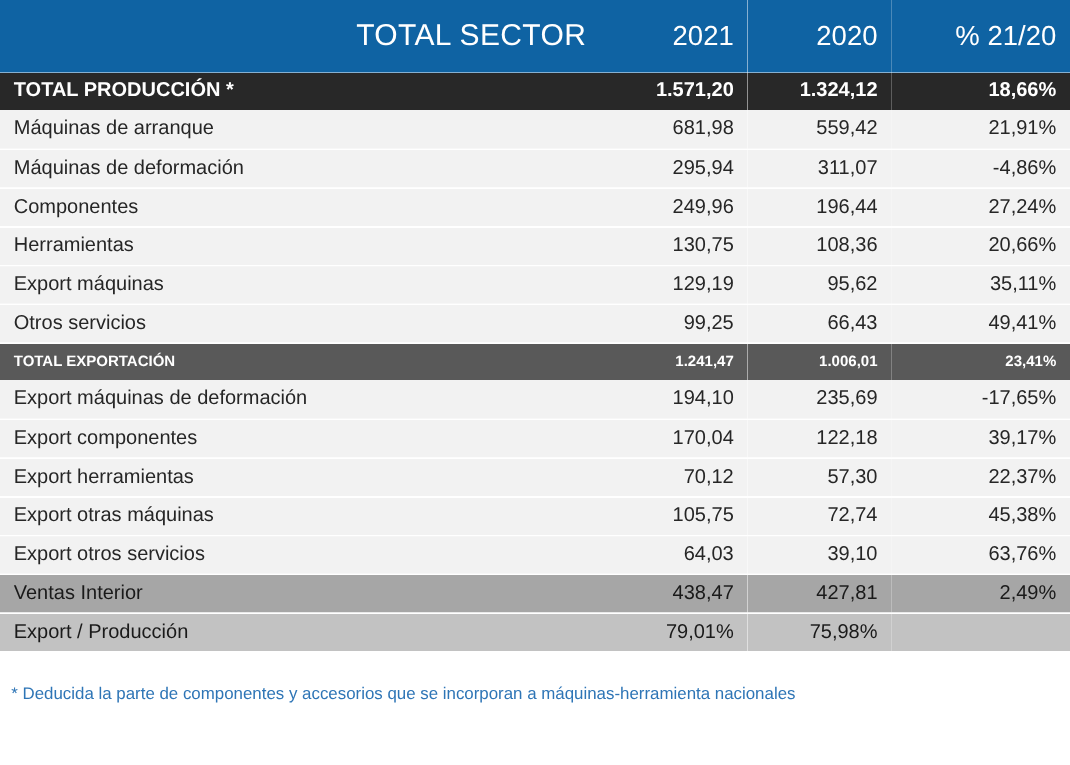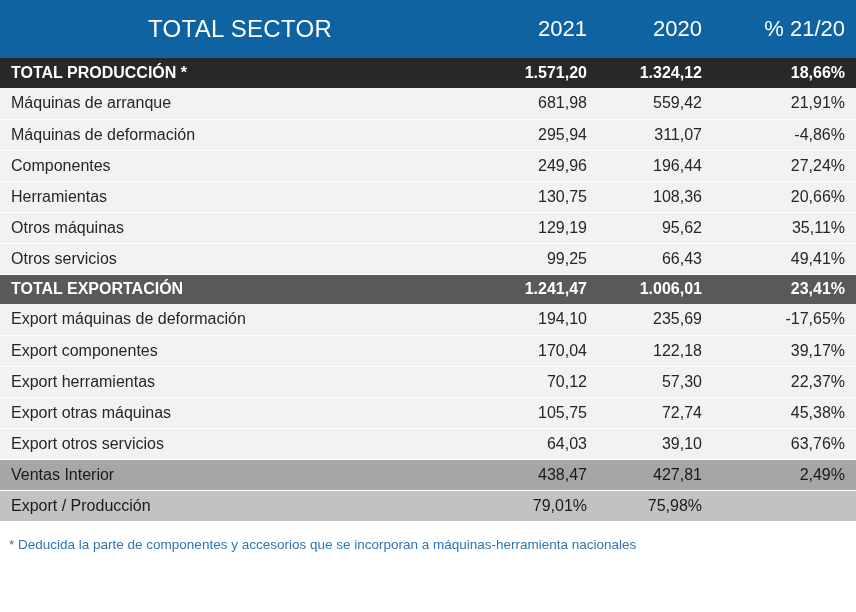--- a/index.html
+++ b/index.html
@@ -65,7 +65,7 @@
     font-size: 24px;
     vertical-align: middle;
   }
-  tr.head-row th.h-label { text-align: center; letter-spacing: 0.3px; }
+  tr.head-row th.h-label { text-align: right; letter-spacing: 0.3px; }
   tr.head-row th.h-num   { text-align: right; font-size: 22px; margin-top: 12px; }
 
   

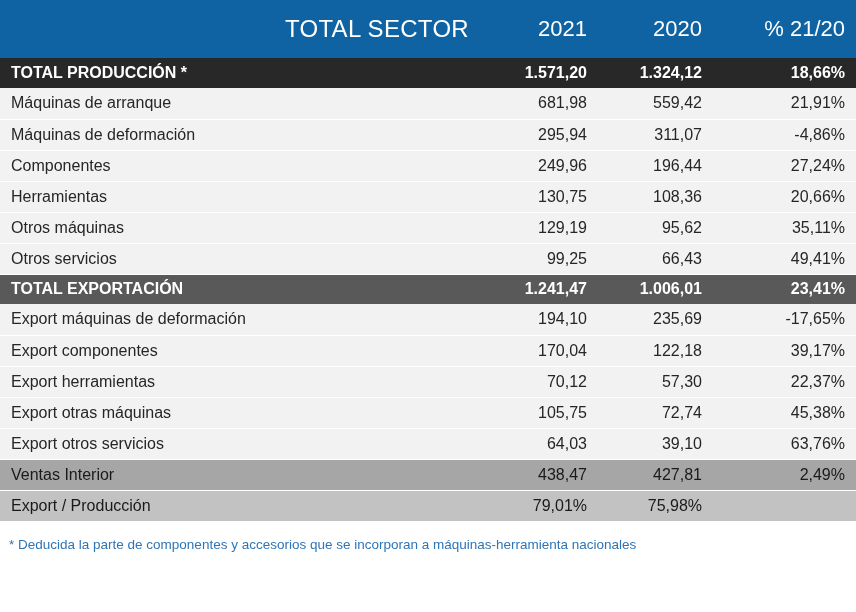--- a/index.html
+++ b/index.html
@@ -178,7 +178,7 @@
           <td class="t-num">20,66%</td>
         </tr>
         <tr class="row v-light">
-          <td class="t-label">Otros máquinas</td>
+          <td class="t-label">Export máquinas</td>
           <td class="t-num">129,19</td>
           <td class="t-num">95,62</td>
           <td class="t-num">35,11%</td>

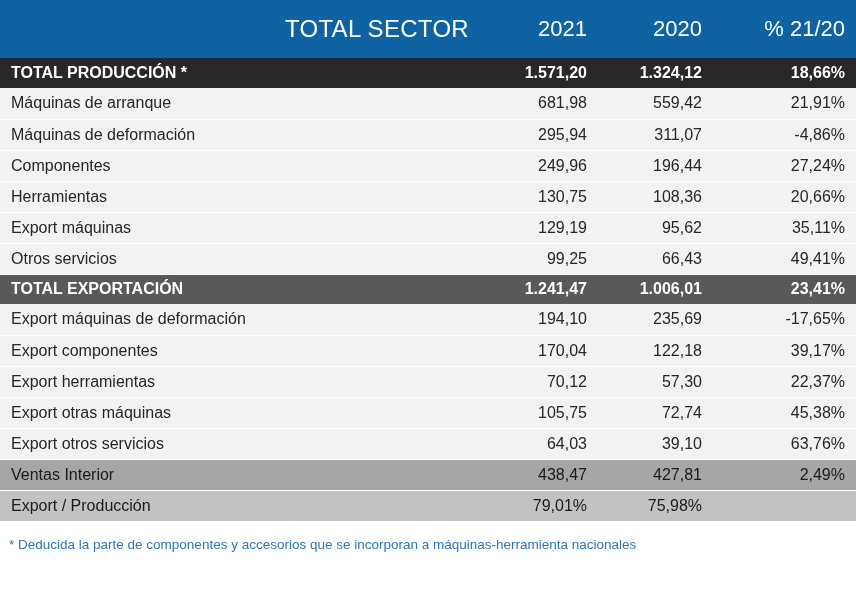--- a/index.html
+++ b/index.html
@@ -96,7 +96,7 @@
   tr.row.v-grey td {
     color: #ffffff;
     font-weight: bold;
-    font-size: 16px;
+    font-size: 12px;
   }
 
   tr.row.v-light {

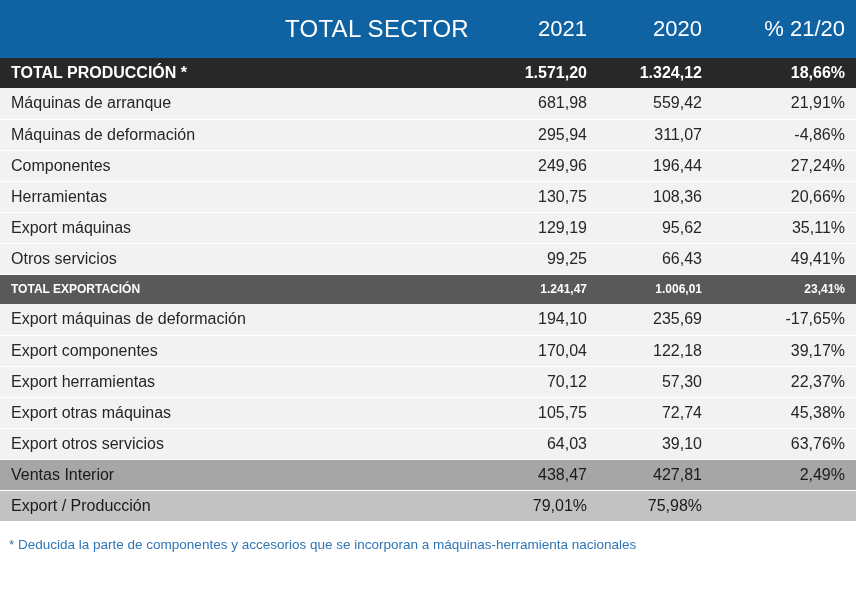--- a/index.html
+++ b/index.html
@@ -118,7 +118,7 @@
 
   
   .footnote {
-    margin-top: 15px;
+    margin-top: 25px;
     padding-left: 9px;
     font-size: 13.5px;
     color: #2e75b6;

